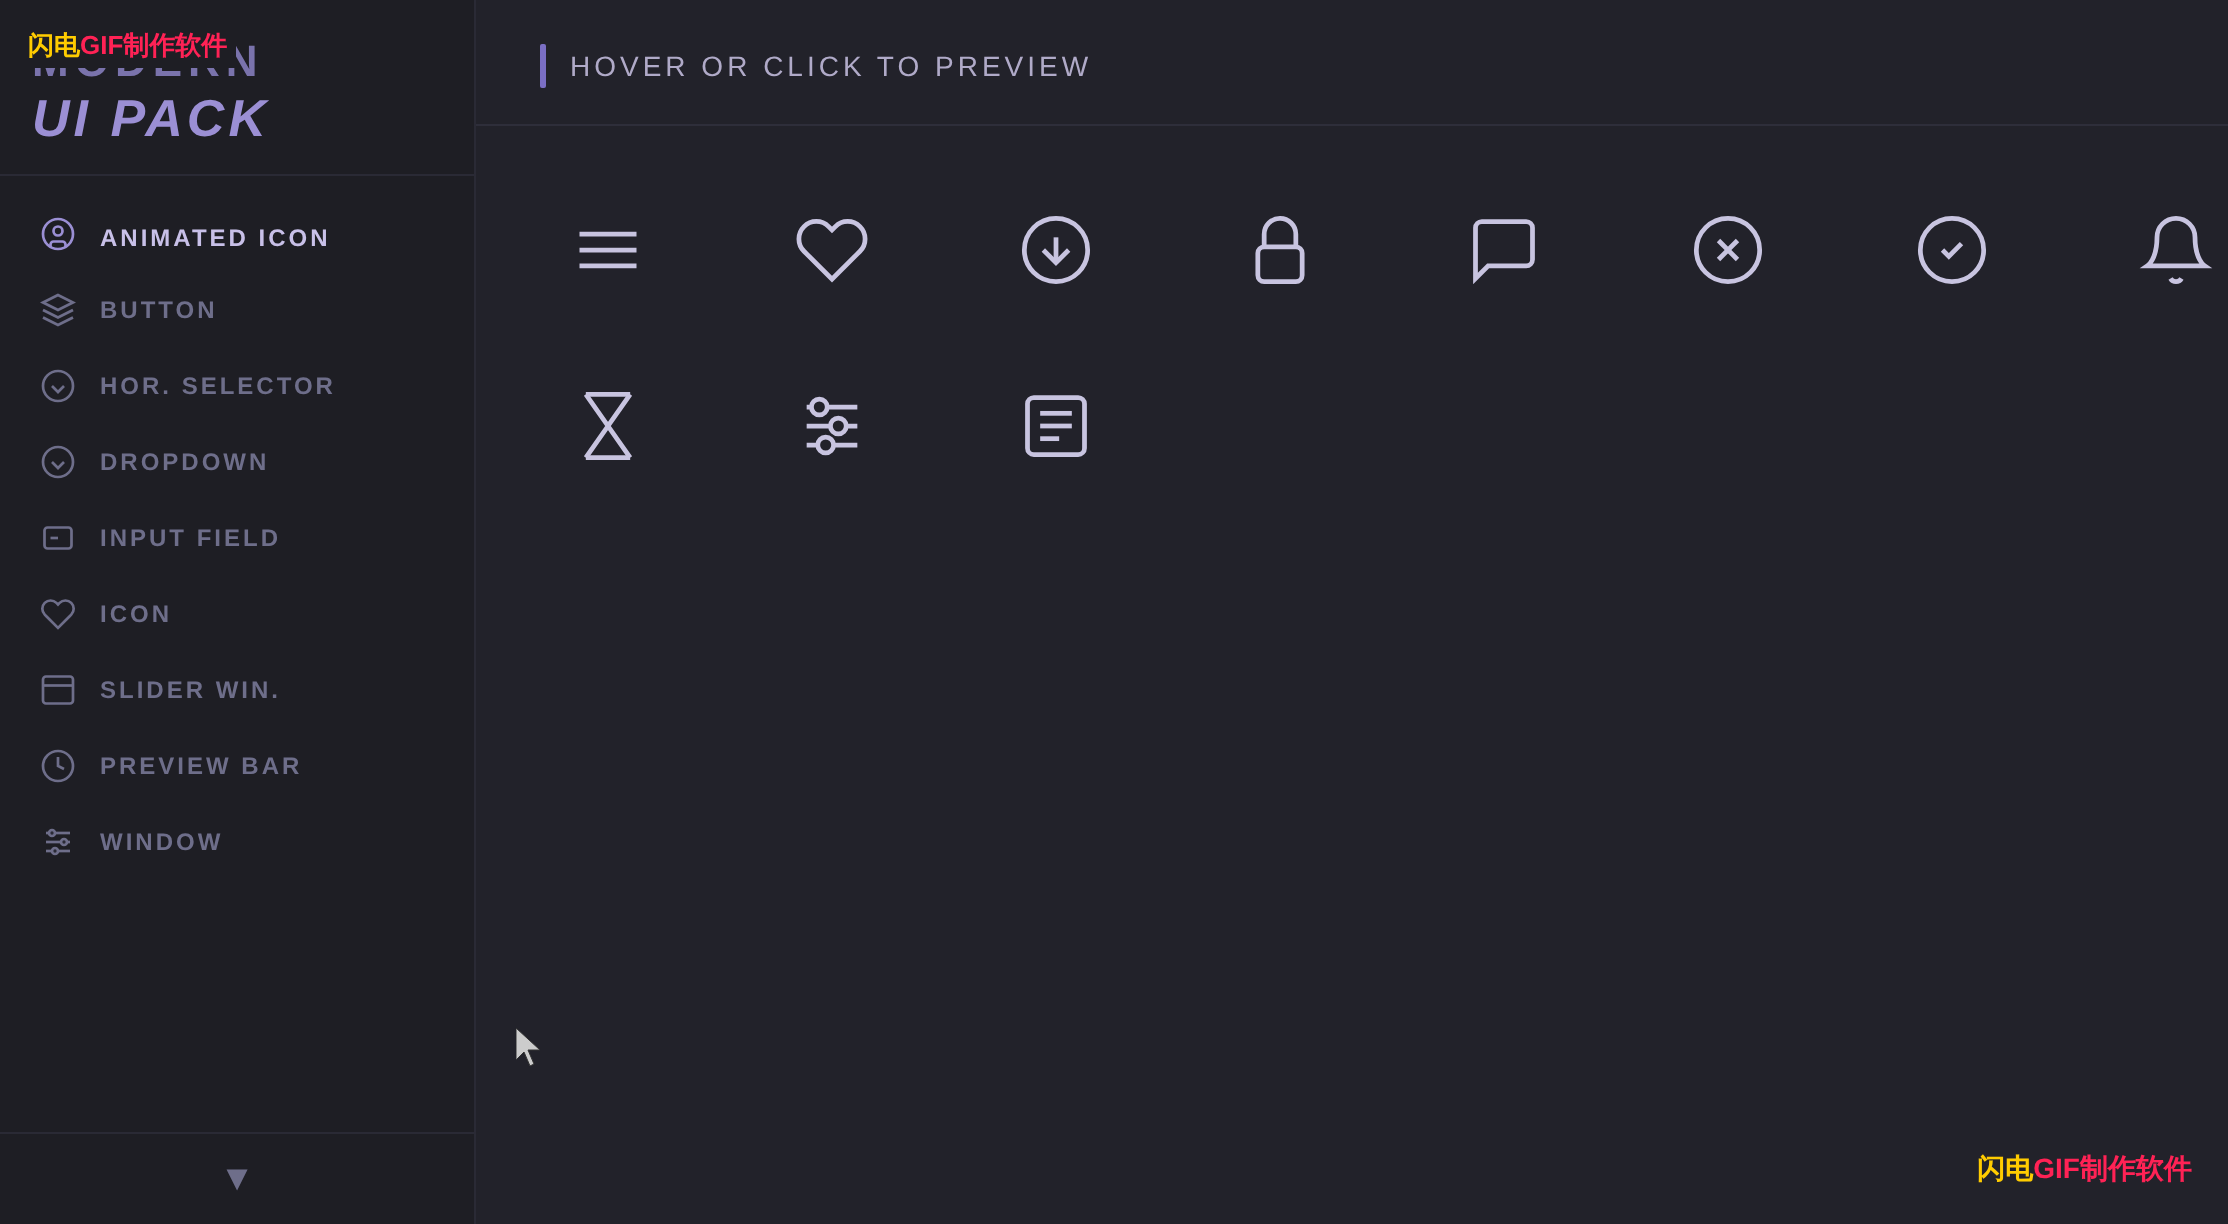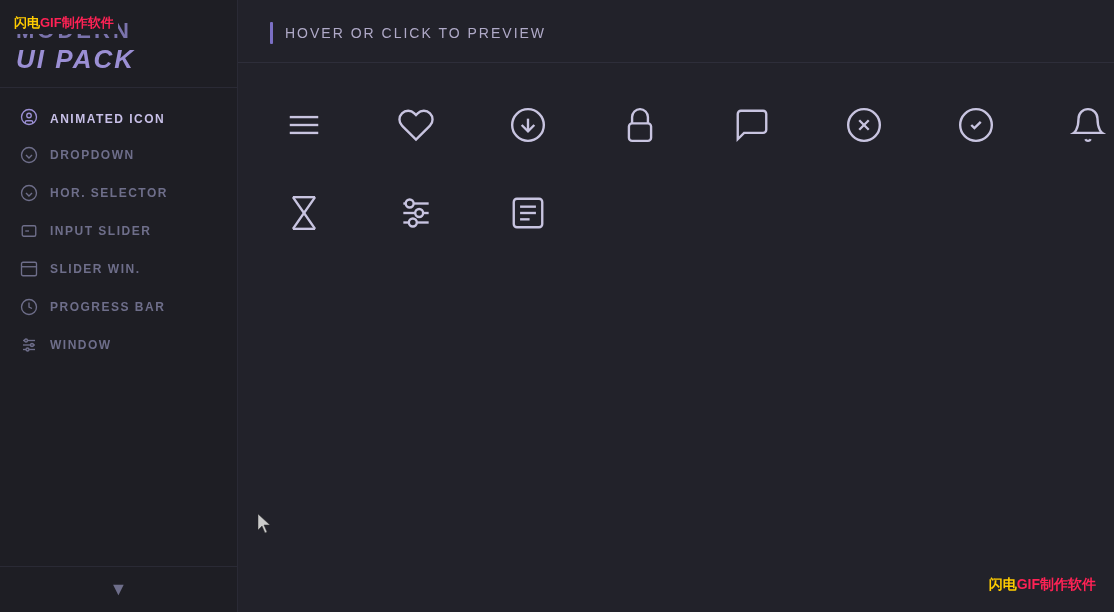--- a/index.html
+++ b/index.html
@@ -231,6 +231,16 @@
       <span>ANIMATED ICON</span>
     </div>
 
+    <div class="nav-item">
+      <span class="nav-icon">
+        <svg width="18" height="18" viewBox="0 0 24 24" stroke="#6e6e8a" fill="none" stroke-width="1.8">
+          <path d="M12 2L2 7l10 5 10-5-10-5z"></path>
+          <path d="M2 17l10 5 10-5"></path>
+          <path d="M2 12l10 5 10-5"></path>
+        </svg>
+      </span>
+      <span>BUTTON</span>
+    </div>
 
     <div class="nav-item">
       <span class="nav-icon">

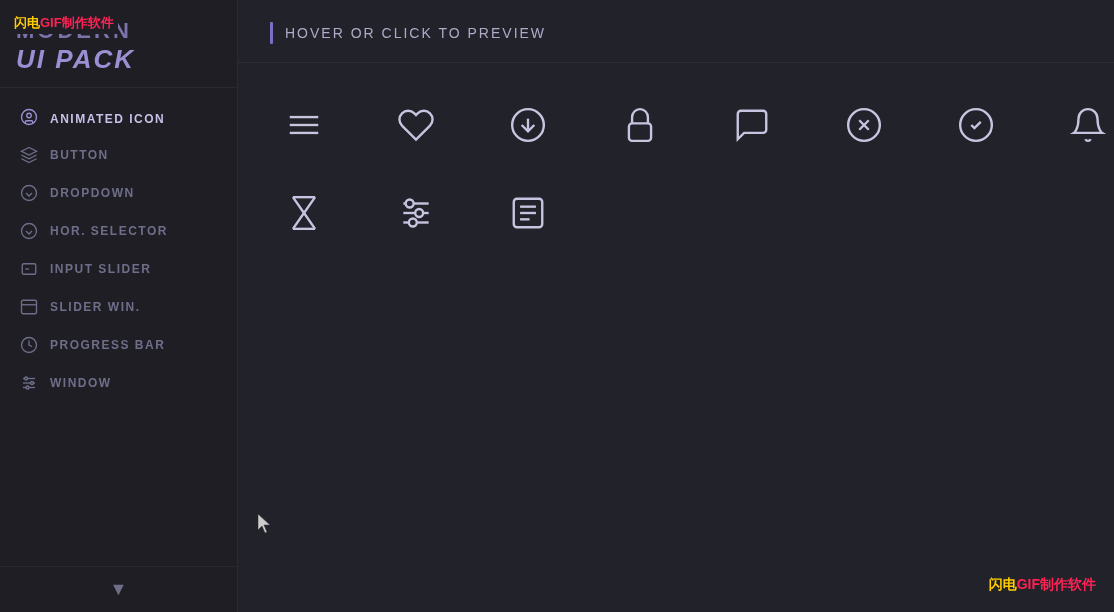--- a/index.html
+++ b/index.html
@@ -249,17 +249,17 @@
           <polyline points="8 12 12 16 16 12"></polyline>
         </svg>
       </span>
+      <span>HOR. SELECTOR</span>
+    </div>
+
+    <div class="nav-item">
+      <span class="nav-icon">
+        <svg width="18" height="18" viewBox="0 0 24 24" stroke="#6e6e8a" fill="none" stroke-width="1.8">
+          <circle cx="12" cy="12" r="10"></circle>
+          <polyline points="8 12 12 16 16 12"></polyline>
+        </svg>
+      </span>
       <span>DROPDOWN</span>
-    </div>
-
-    <div class="nav-item">
-      <span class="nav-icon">
-        <svg width="18" height="18" viewBox="0 0 24 24" stroke="#6e6e8a" fill="none" stroke-width="1.8">
-          <circle cx="12" cy="12" r="10"></circle>
-          <polyline points="8 12 12 16 16 12"></polyline>
-        </svg>
-      </span>
-      <span>HOR. SELECTOR</span>
     </div>
 
     <div class="nav-item">

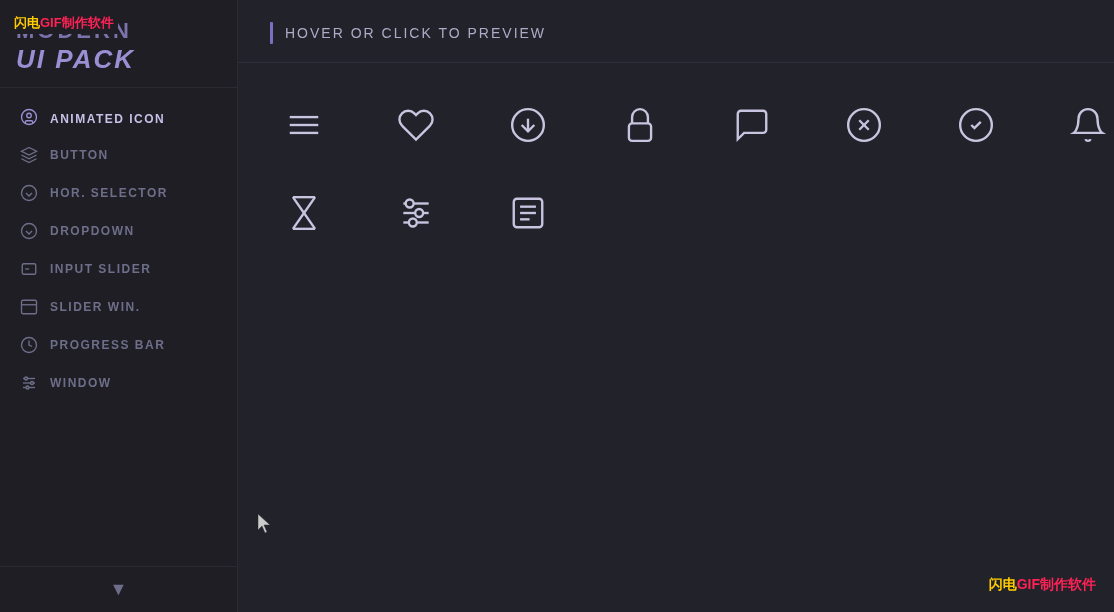--- a/index.html
+++ b/index.html
@@ -269,7 +269,7 @@
           <line x1="7" y1="12" x2="12" y2="12"></line>
         </svg>
       </span>
-      <span>INPUT SLIDER</span>
+      <span>INPUT FIELD</span>
     </div>
 
 

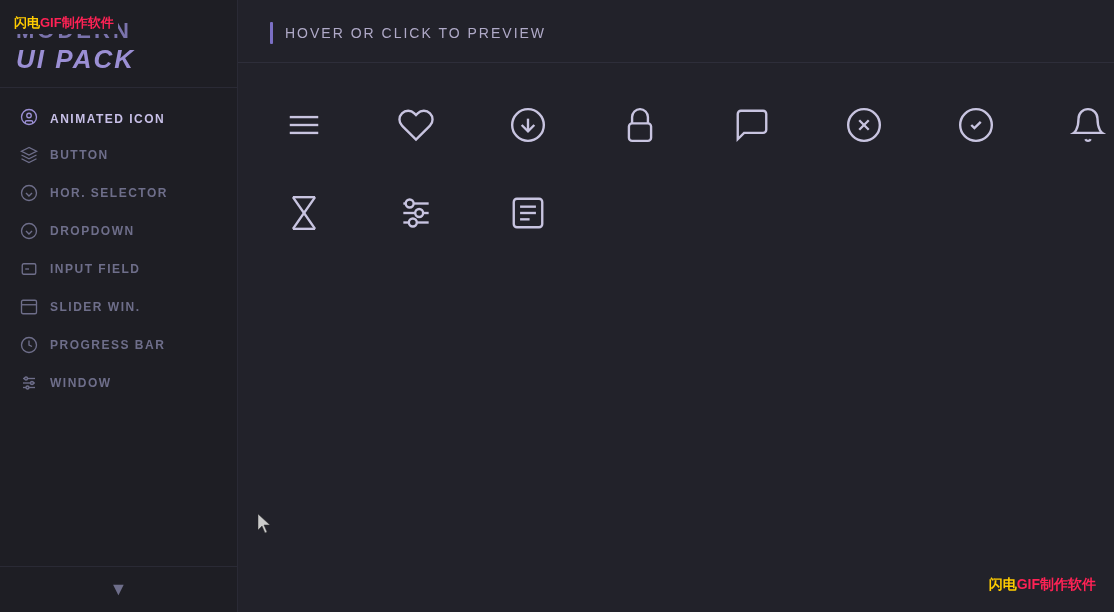--- a/index.html
+++ b/index.html
@@ -272,6 +272,14 @@
       <span>INPUT FIELD</span>
     </div>
 
+    <div class="nav-item">
+      <span class="nav-icon">
+        <svg width="18" height="18" viewBox="0 0 24 24" stroke="#6e6e8a" fill="none" stroke-width="1.8">
+          <path d="M20.84 4.61a5.5 5.5 0 0 0-7.78 0L12 5.67l-1.06-1.06a5.5 5.5 0 0 0-7.78 7.78l1.06 1.06L12 21.23l7.78-7.78 1.06-1.06a5.5 5.5 0 0 0 0-7.78z"></path>
+        </svg>
+      </span>
+      <span>ICON</span>
+    </div>
 
 
     <div class="nav-item">

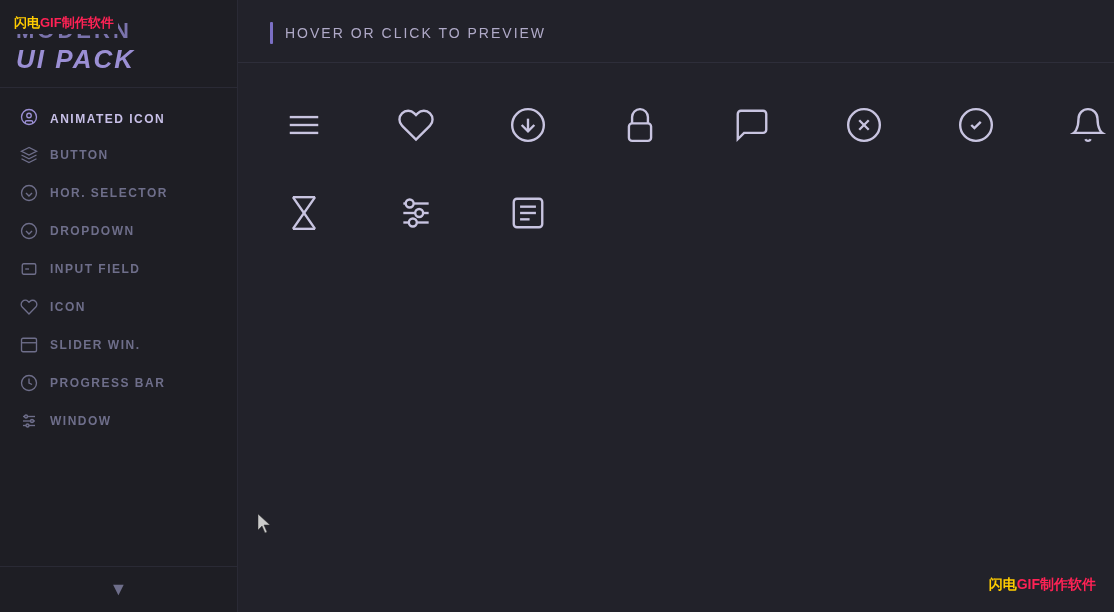--- a/index.html
+++ b/index.html
@@ -300,7 +300,7 @@
           <polyline points="12 6 12 12 16 14"></polyline>
         </svg>
       </span>
-      <span>PROGRESS BAR</span>
+      <span>PREVIEW BAR</span>
     </div>
 
     <div class="nav-item">

